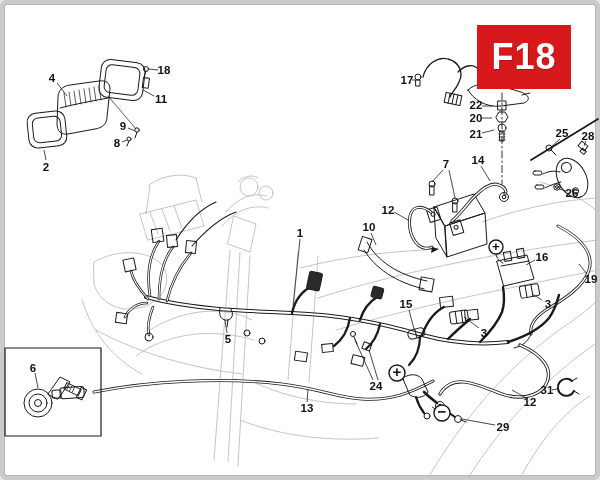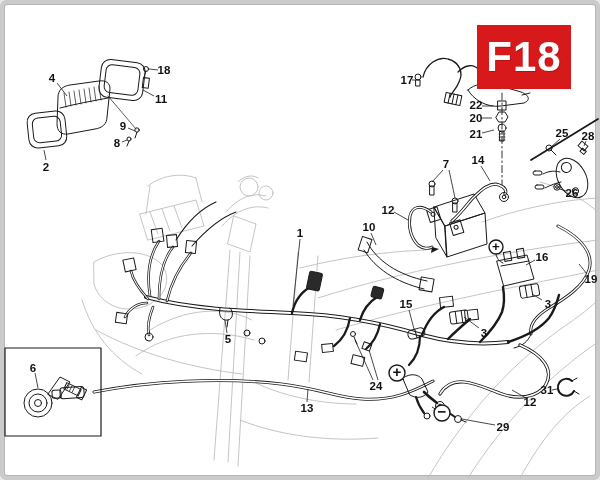--- a/index.html
+++ b/index.html
@@ -12,7 +12,7 @@
   .art{position:absolute;left:0;top:0;}
   .badge{
     position:absolute;display:flex;align-items:center;justify-content:center;
-    font-weight:bold;font-size:42px;letter-spacing:1px;
+    font-weight:bold;font-size:36px;letter-spacing:1px;
     font-family:"Liberation Sans", sans-serif;
     text-shadow:1px 1px 0 rgba(120,0,0,.35);
   }

